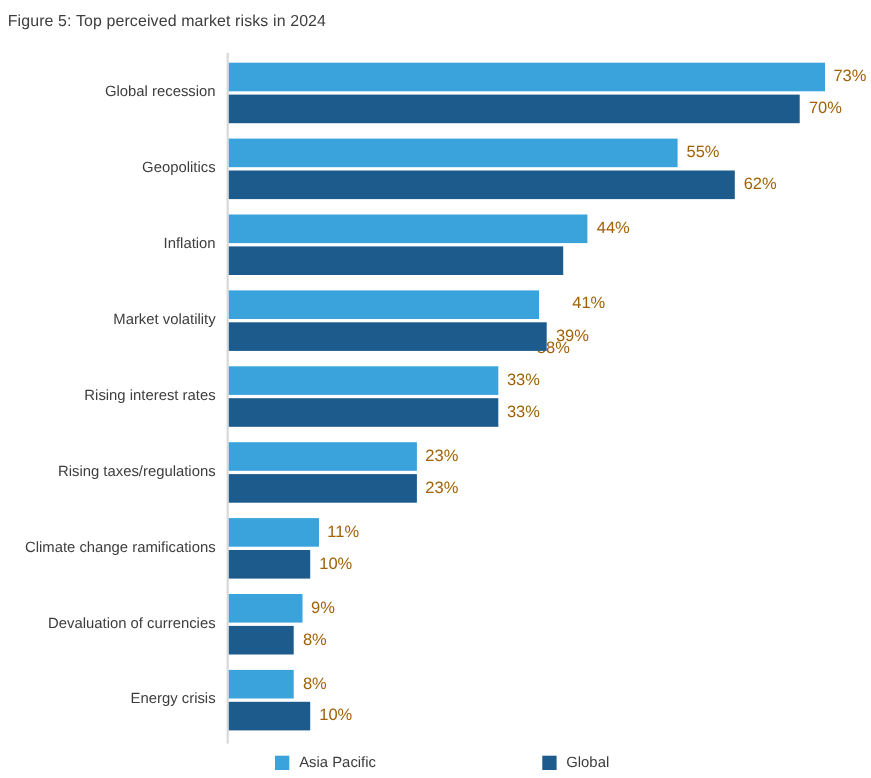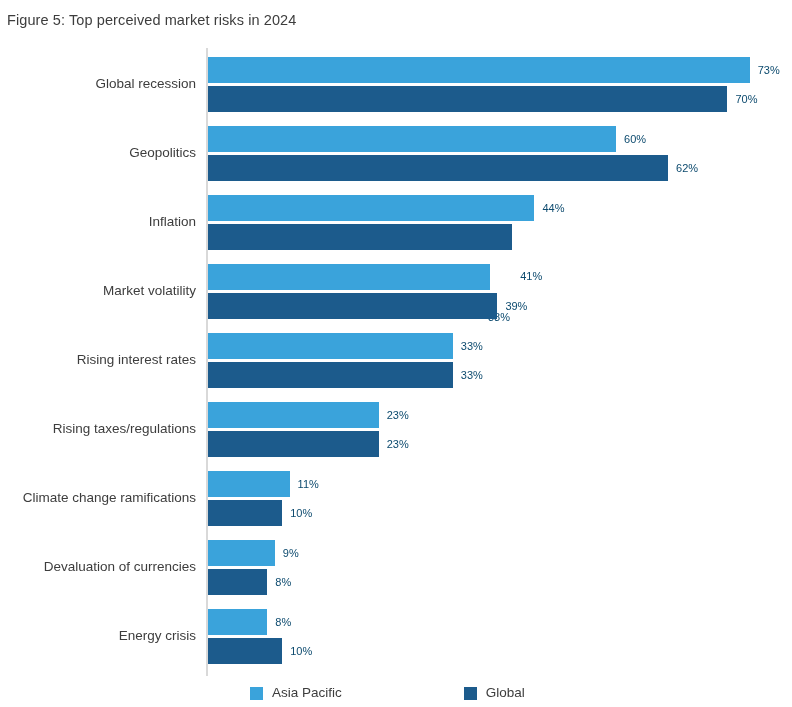--- a/index.html
+++ b/index.html
@@ -106,9 +106,9 @@
     position: absolute;
     top: 50%;
     transform: translateY(-50%);
-    font-size: 11px;
+    font-size: 15px;
     line-height: 16px;
-    color: #0c4a6e;
+    color: #a16207;
     white-space: nowrap;
   }
 

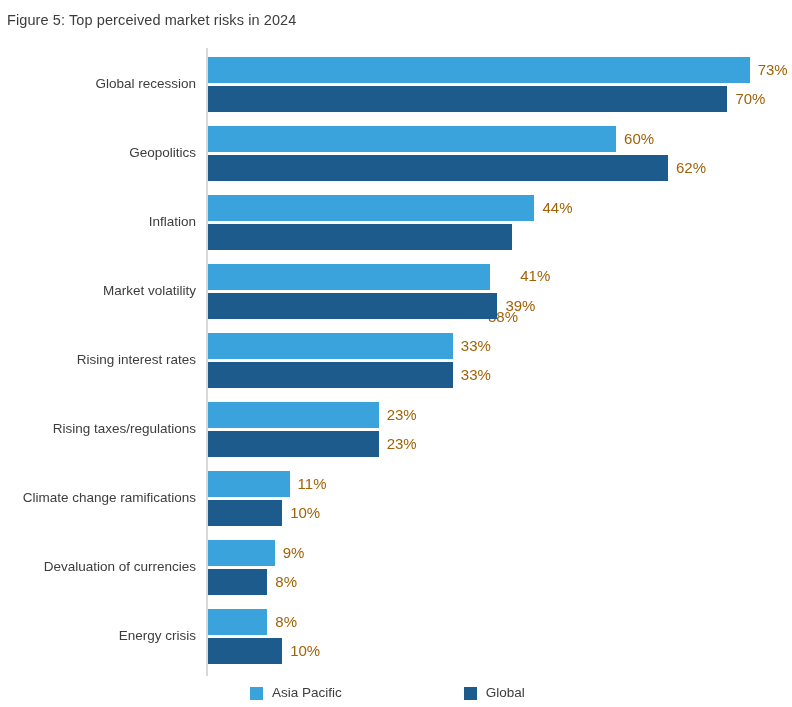--- a/index.html
+++ b/index.html
@@ -172,7 +172,7 @@
           <div class="bars">
             <div class="bar-row series-0">
               <div class="bar c-asia" style="width: 408.1px; background: rgb(58, 163, 219);"></div>
-              <span class="bar-value" style="left: 416.1px;">60%</span>
+              <span class="bar-value" style="left: 416.1px;">55%</span>
             </div>
             <div class="bar-row series-1">
               <div class="bar c-global" style="width: 460.04px; background: rgb(28, 91, 140);"></div>

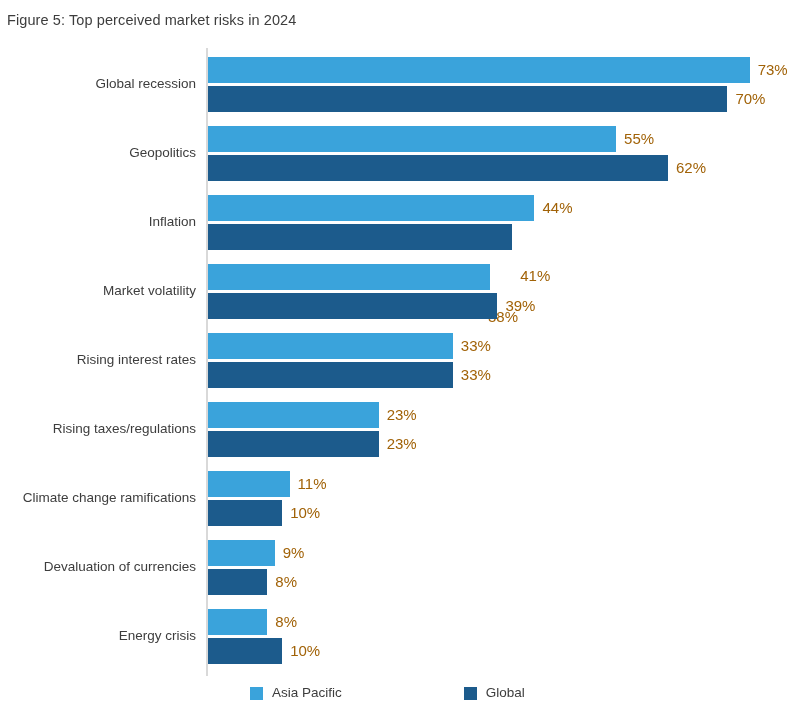--- a/index.html
+++ b/index.html
@@ -128,7 +128,7 @@
     padding-left: 44px;
   }
   .legend-item + .legend-item {
-    margin-left: 78px;
+    margin-left: 107px;
   }
   .legend-swatch {
     width: 13px;

